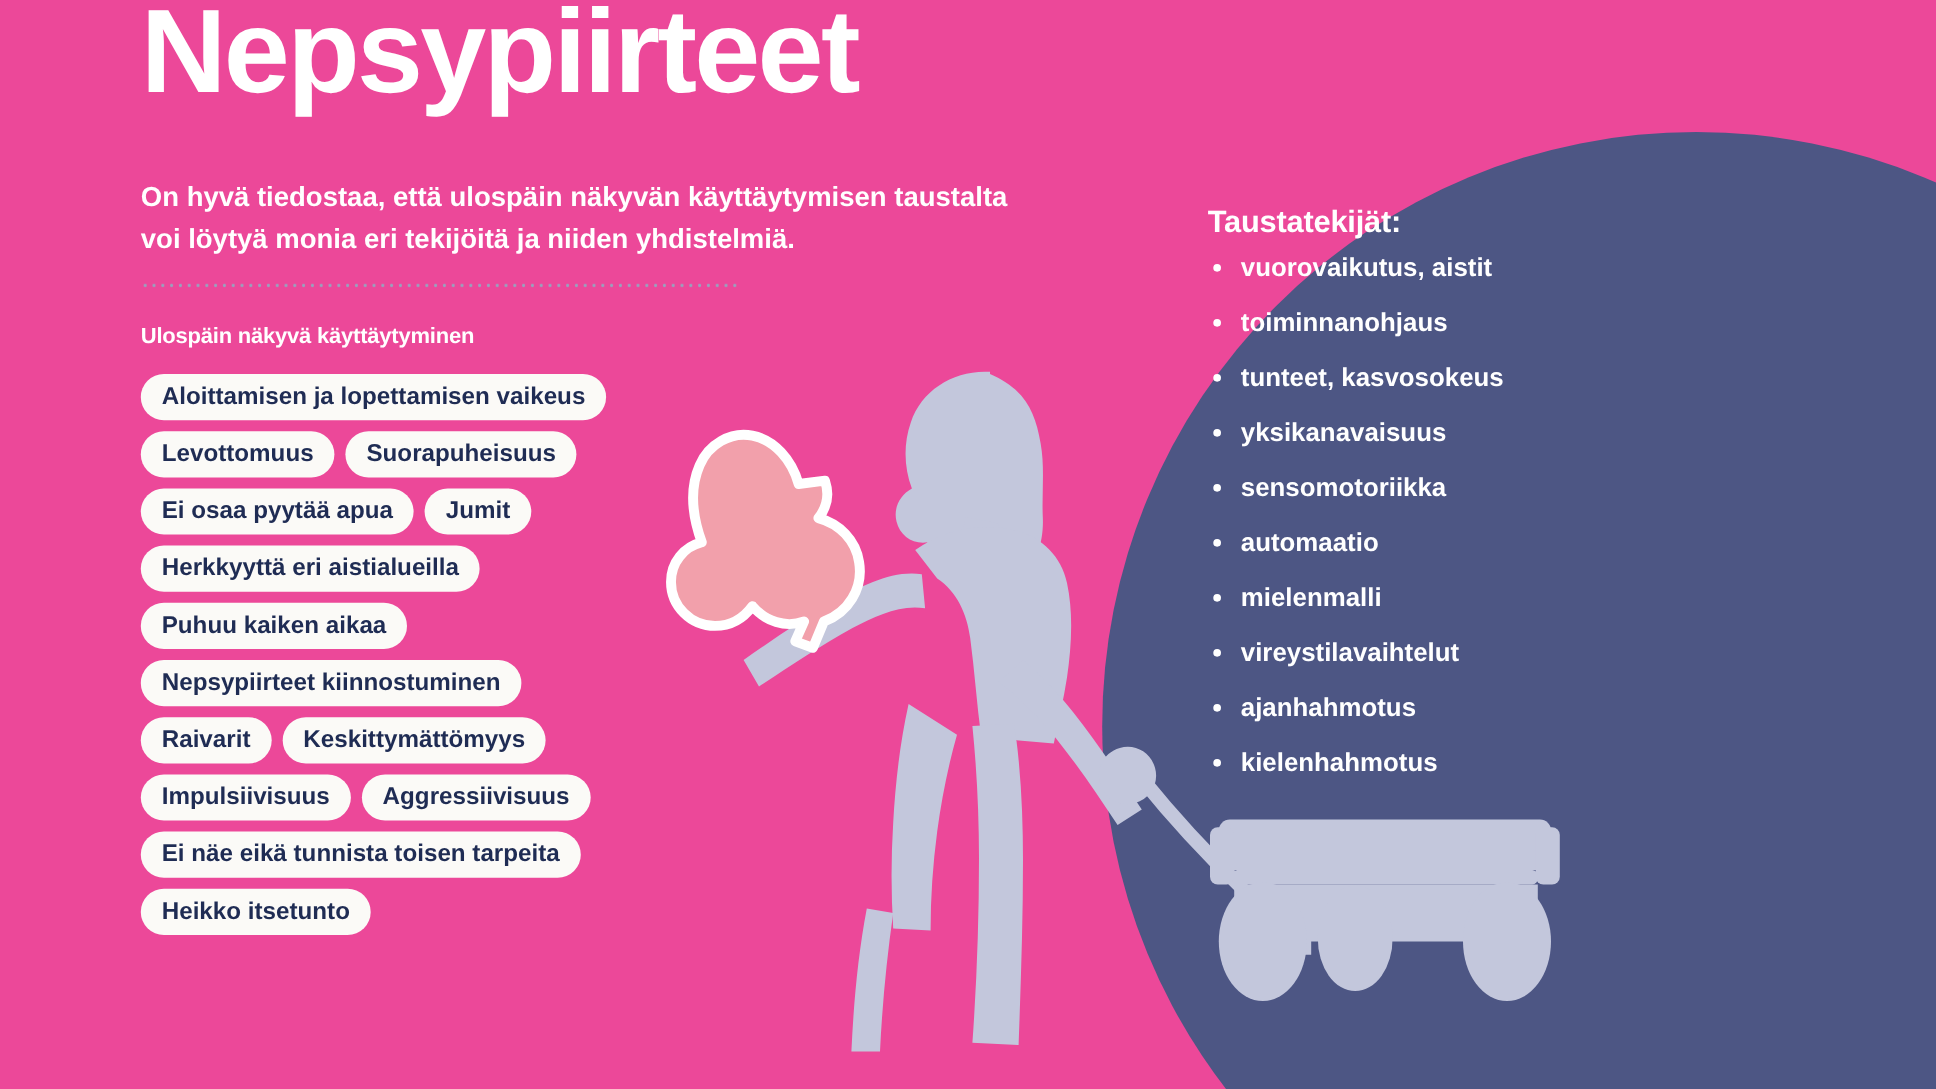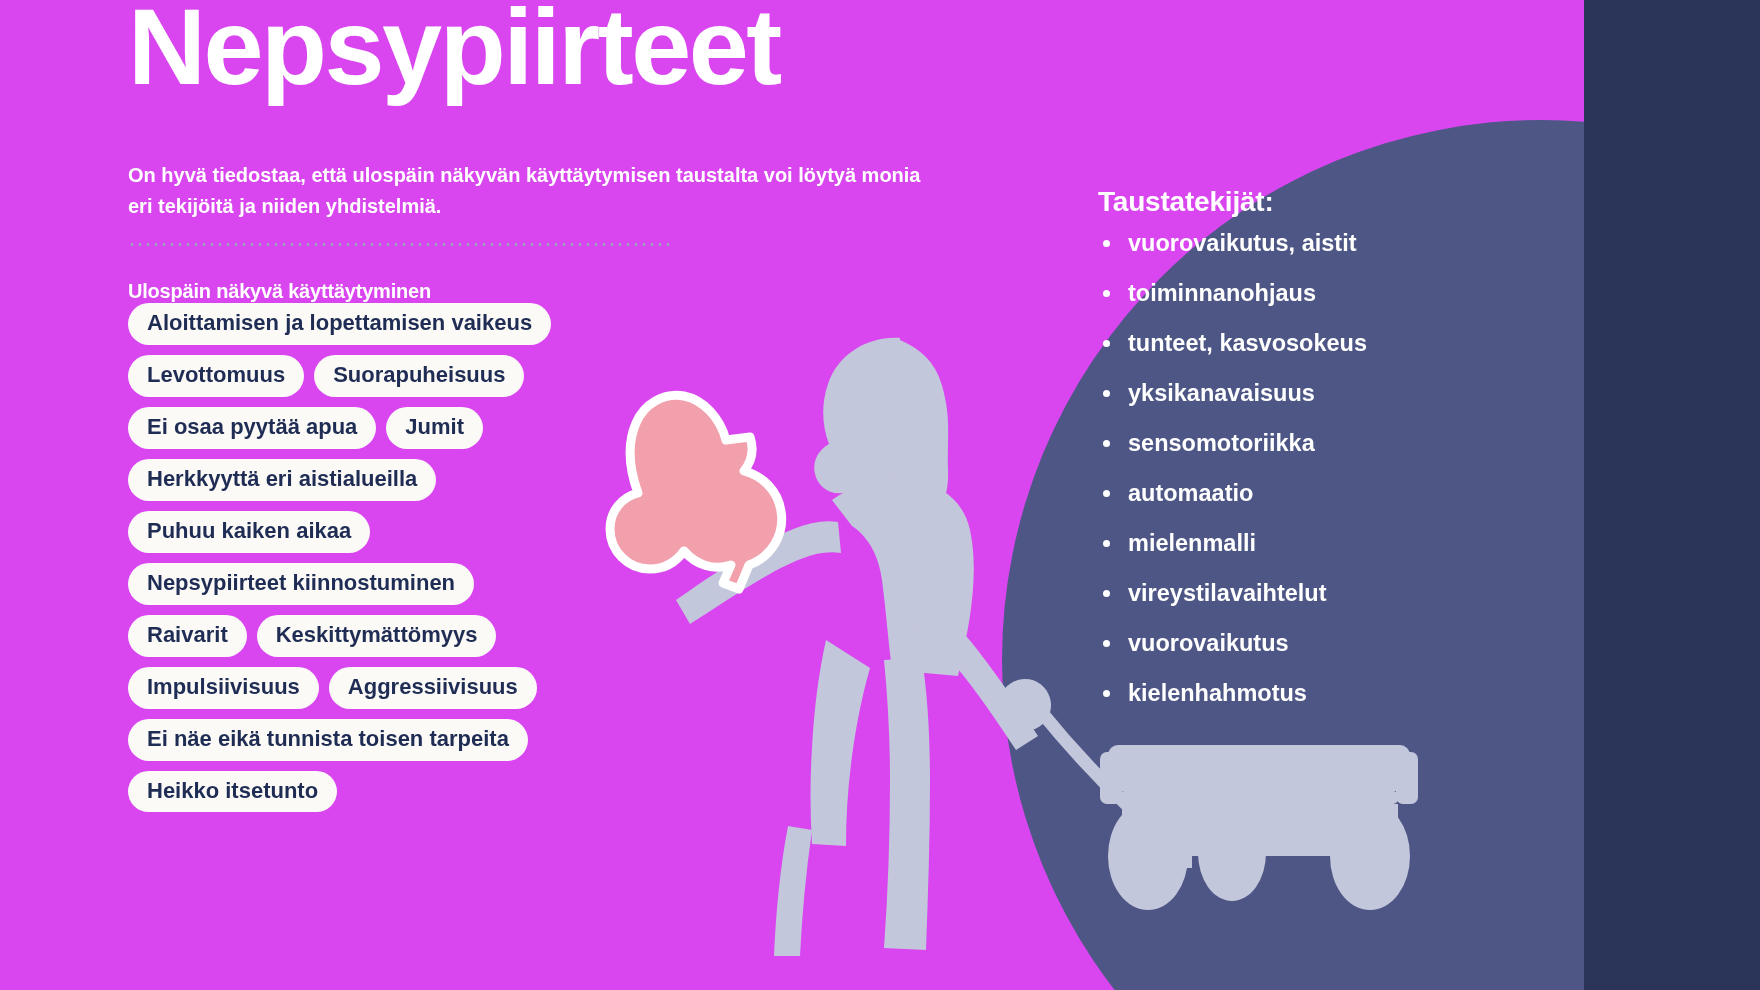--- a/index.html
+++ b/index.html
@@ -12,9 +12,9 @@
   }
   #stage {
     position:relative;
-    width:1584px; height:990px;
+    width:1760px; height:990px;
     overflow:hidden;
-    background:#d946ef;
+    background:#ec4899;
   }
 
   

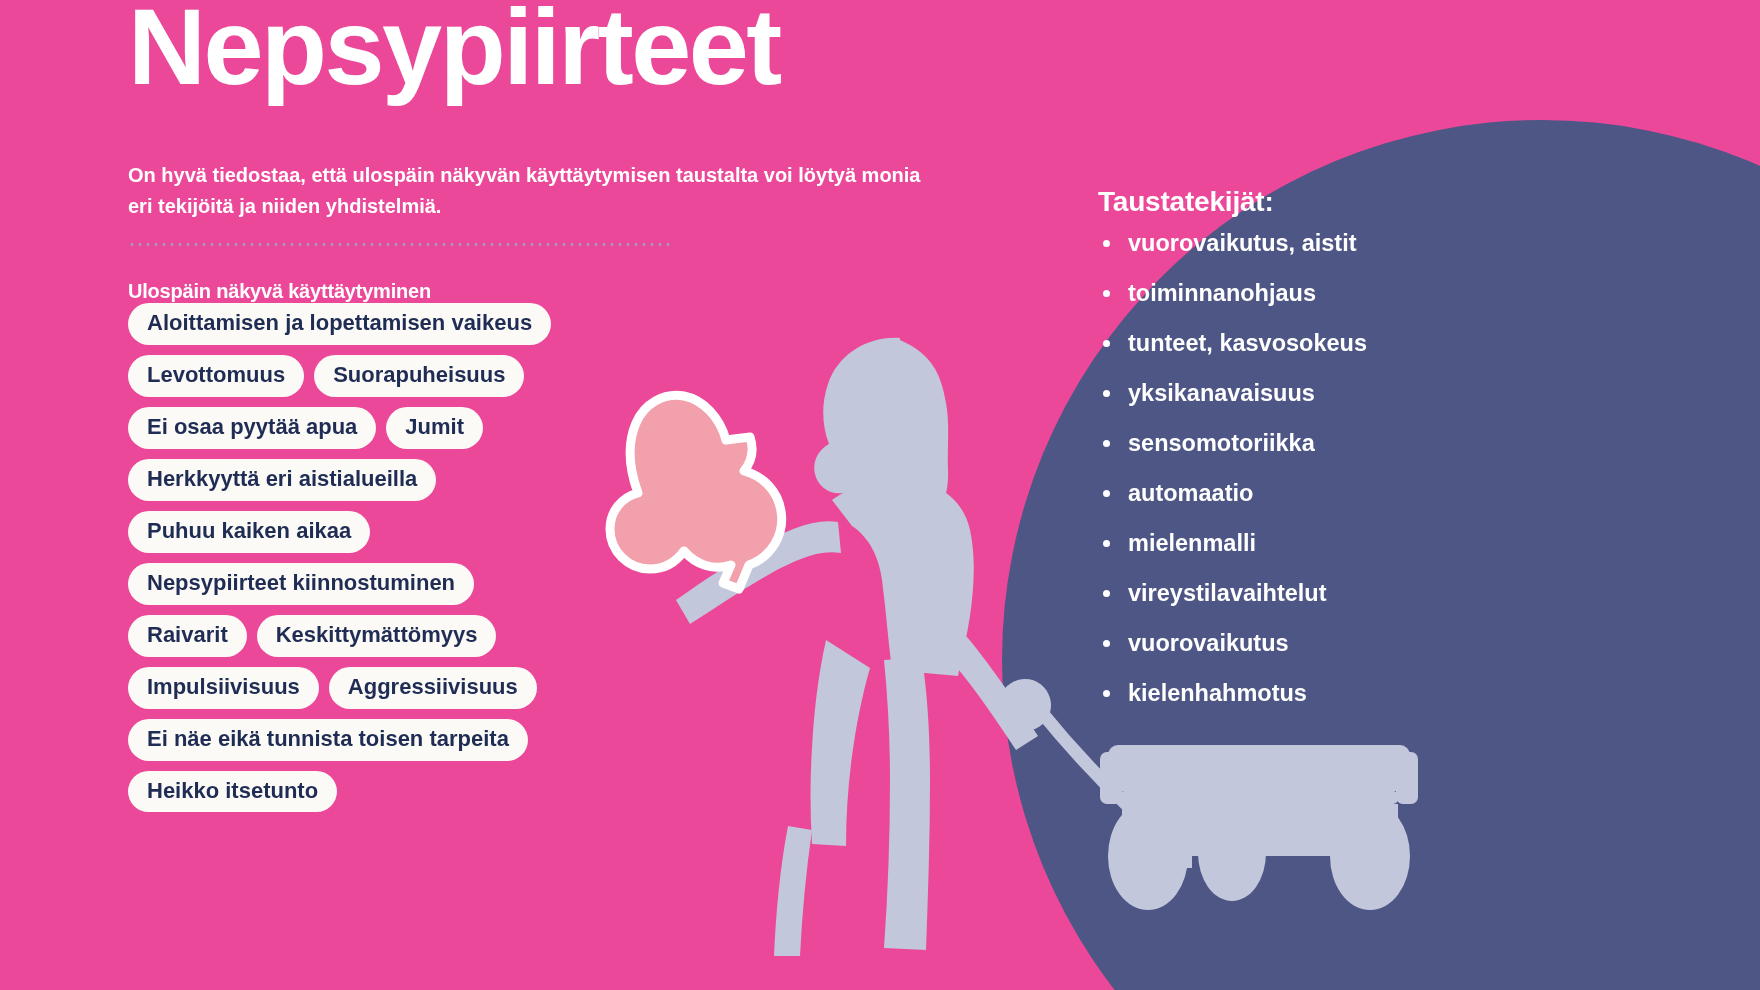--- a/index.html
+++ b/index.html
@@ -45,7 +45,7 @@
   }
   .intro {
     color:#ffffff;
-    font-size:20px;
+    font-size:25px;
     font-weight:bold;
     line-height:1.52;
     margin-top:58px;

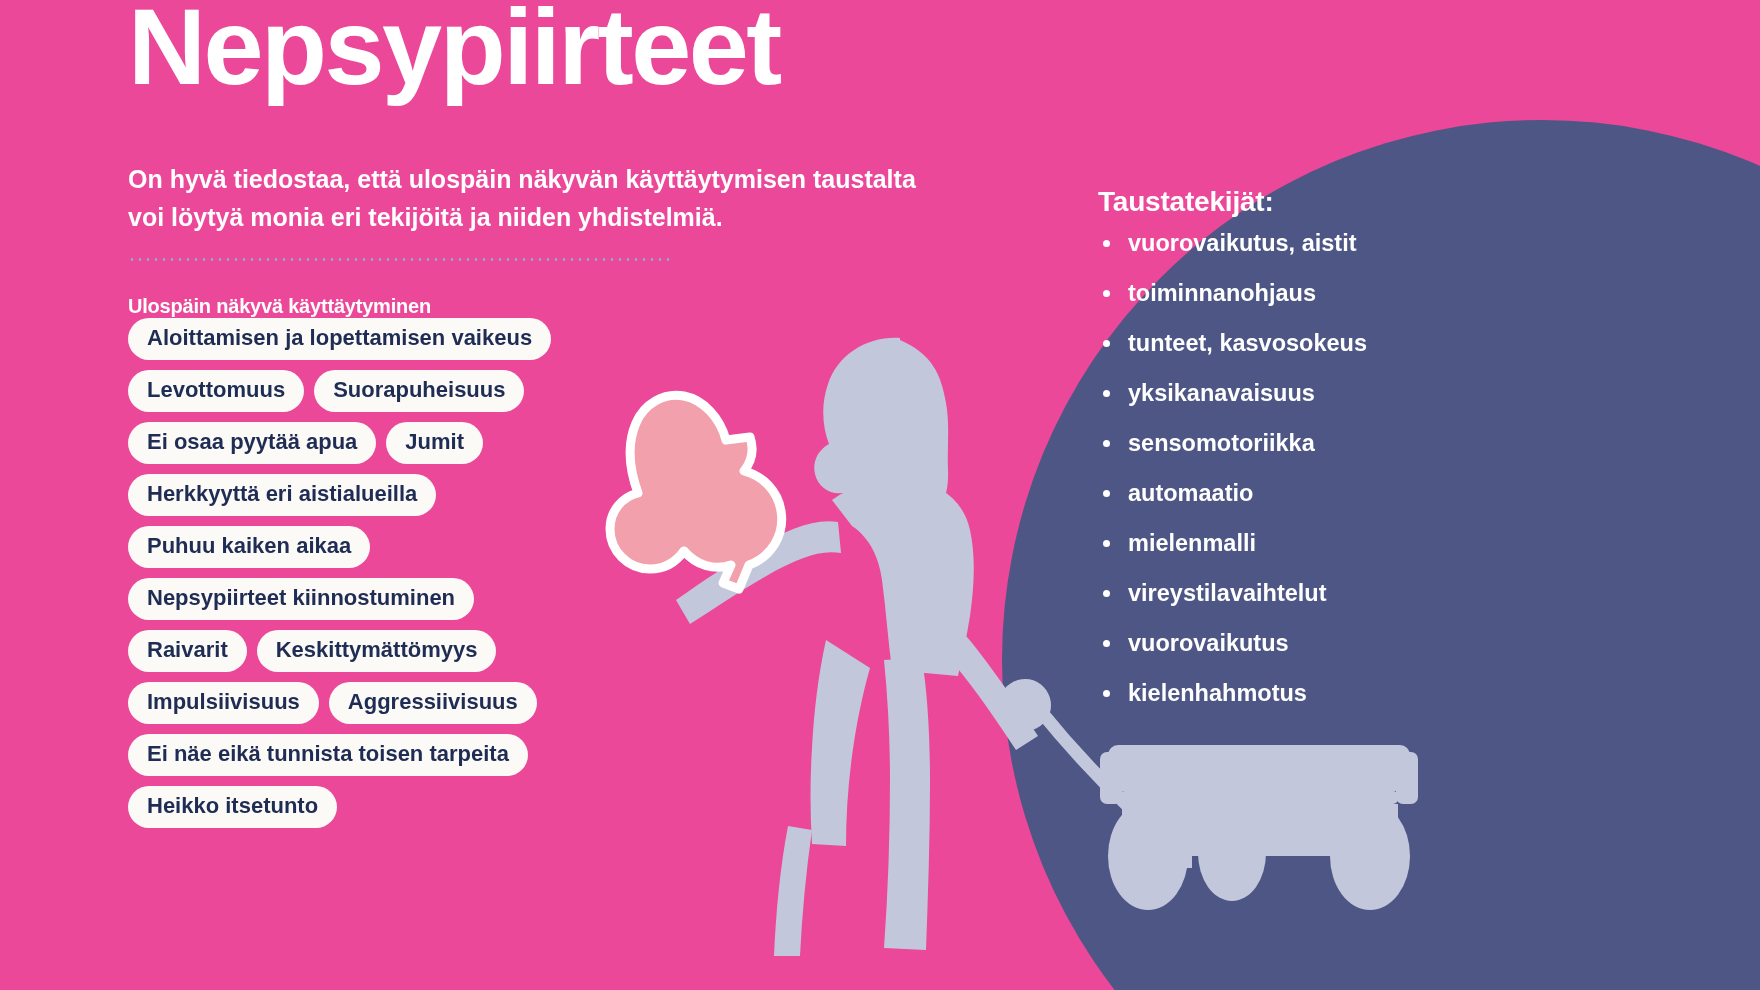--- a/index.html
+++ b/index.html
@@ -69,6 +69,7 @@
 
   
   .pill-rows {
+    margin-top:22px;
     display:flex;
     flex-direction:column;
     gap:10px;

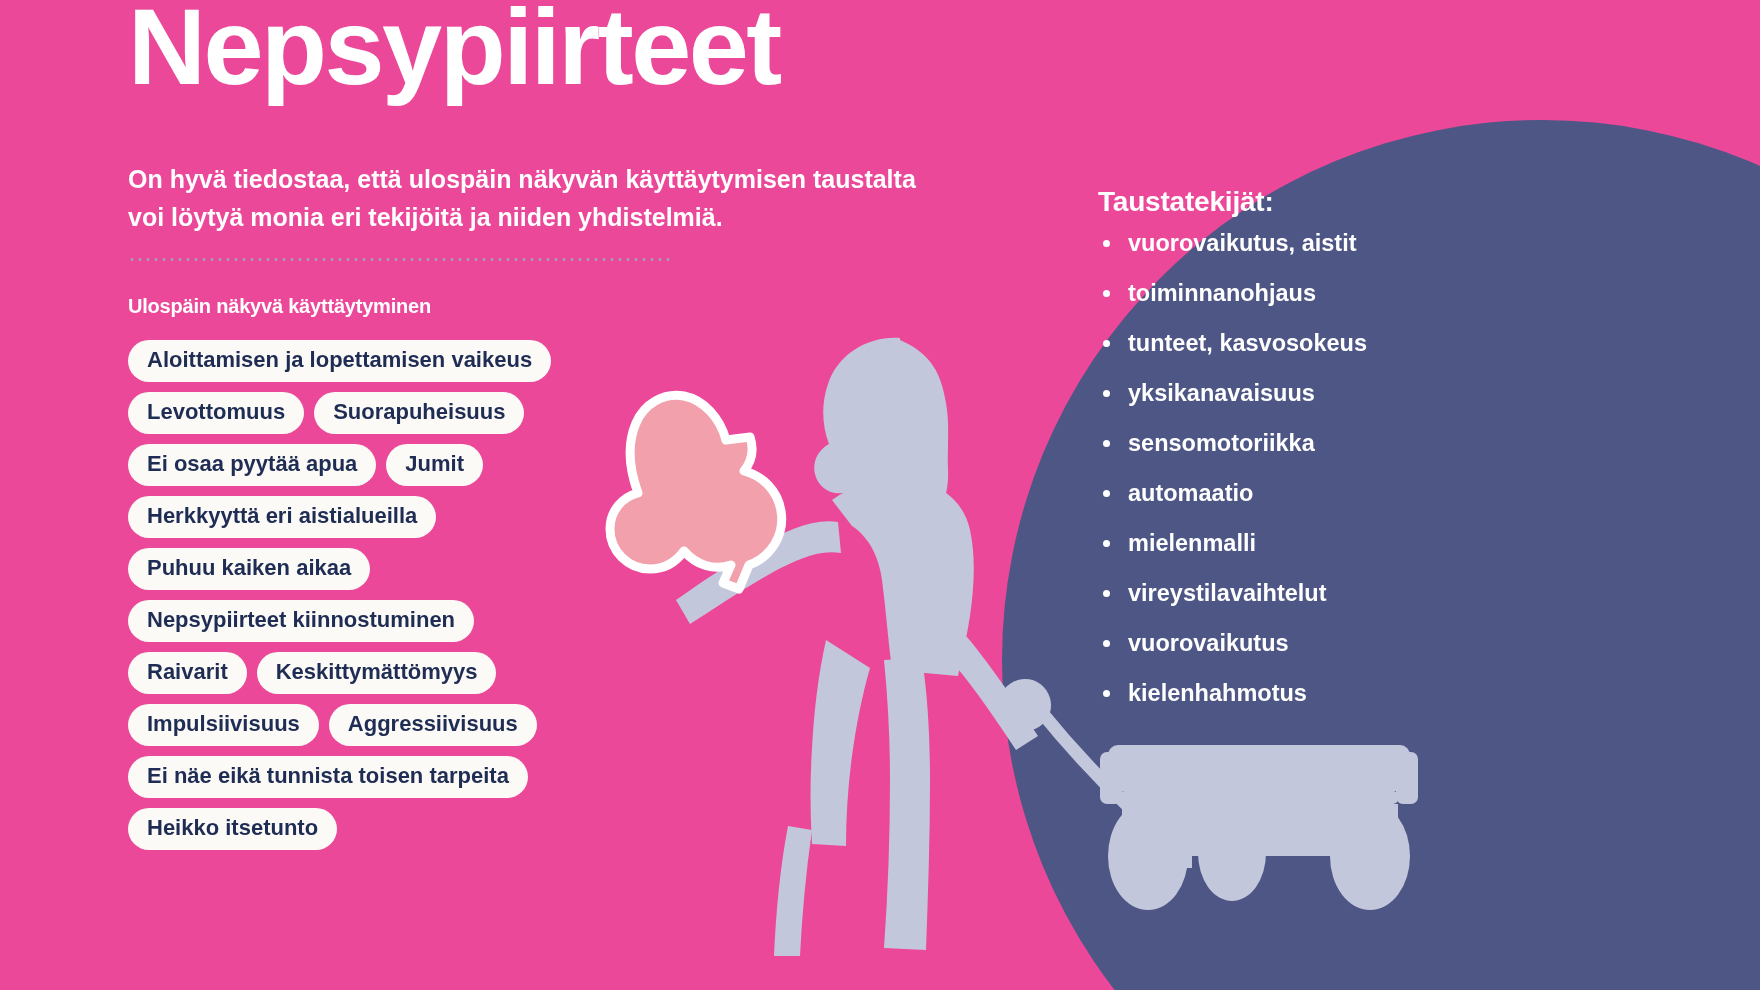--- a/index.html
+++ b/index.html
@@ -299,7 +299,7 @@
       <li class="factor-item"><span class="bullet"></span><span>automaatio</span></li>
       <li class="factor-item"><span class="bullet"></span><span>mielenmalli</span></li>
       <li class="factor-item"><span class="bullet"></span><span>vireystilavaihtelut</span></li>
-      <li class="factor-item"><span class="bullet"></span><span>vuorovaikutus</span></li>
+      <li class="factor-item"><span class="bullet"></span><span>ajanhahmotus</span></li>
       <li class="factor-item"><span class="bullet"></span><span>kielenhahmotus</span></li>
     </ul>
   </div>

